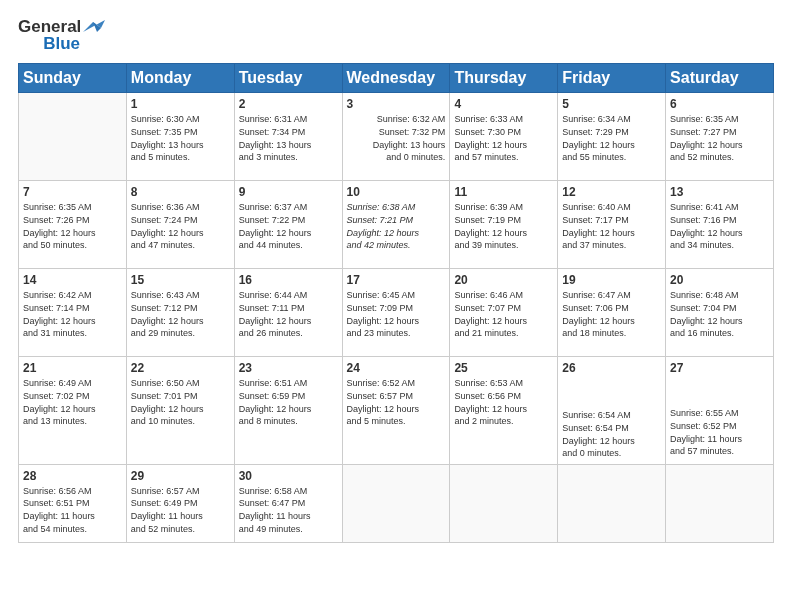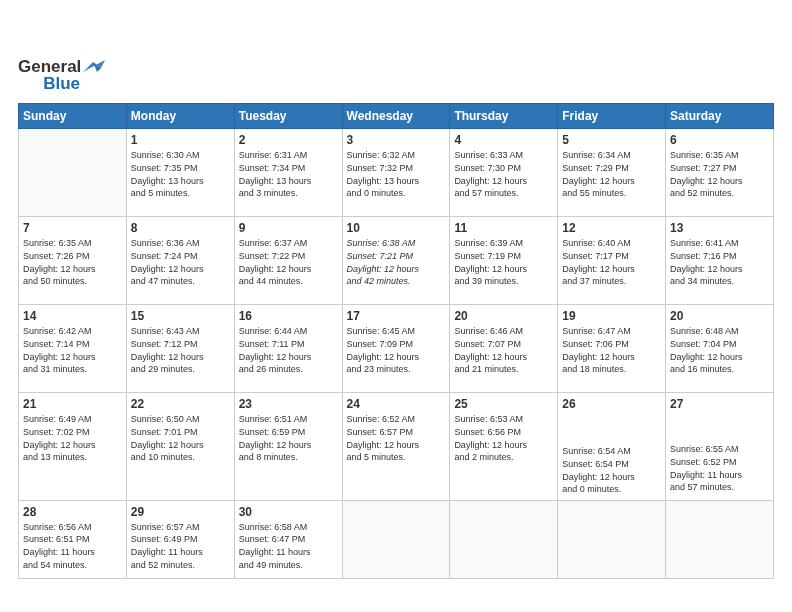--- a/index.html
+++ b/index.html
@@ -89,7 +89,7 @@
   <div class="header">
     <div class="logo">
     <div style="display:flex;flex-direction:column;line-height:1.1">
-      <div style="display:flex;align-items:center;margin-top:40px;">
+      <div style="display:flex;align-items:center;">
         <span style="font-size:17px;font-weight:bold;color:#333;">General</span>
         <svg width="22" height="18" viewBox="0 0 22 18" style="margin-left:2px;">
           <polygon points="0,14 10,4 18,10 22,2" fill="#1a6cb5" opacity="0.85"></polygon>

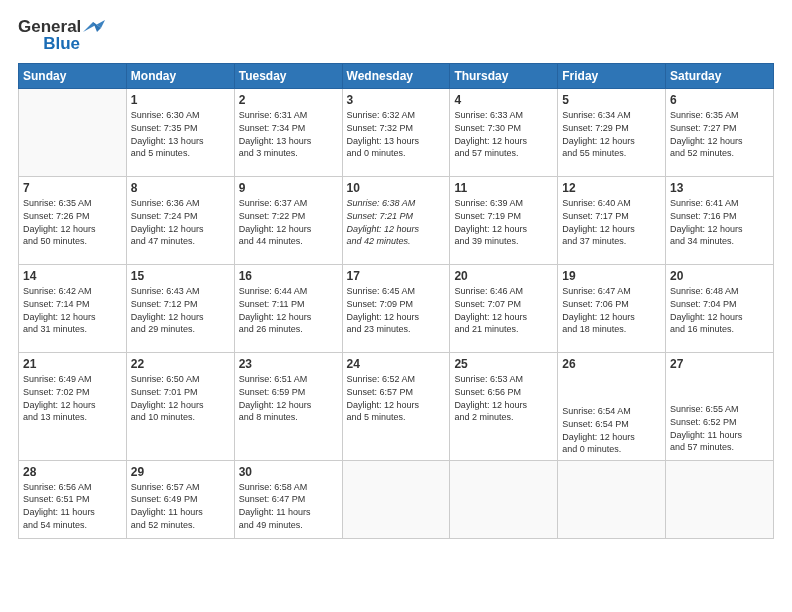--- a/index.html
+++ b/index.html
@@ -49,7 +49,7 @@
     thead th {
       background-color: #2e75b6;
       color: #fff;
-      font-size: 12px;
+      font-size: 16px;
       font-weight: bold;
       padding: 5px 4px;
       text-align: left;

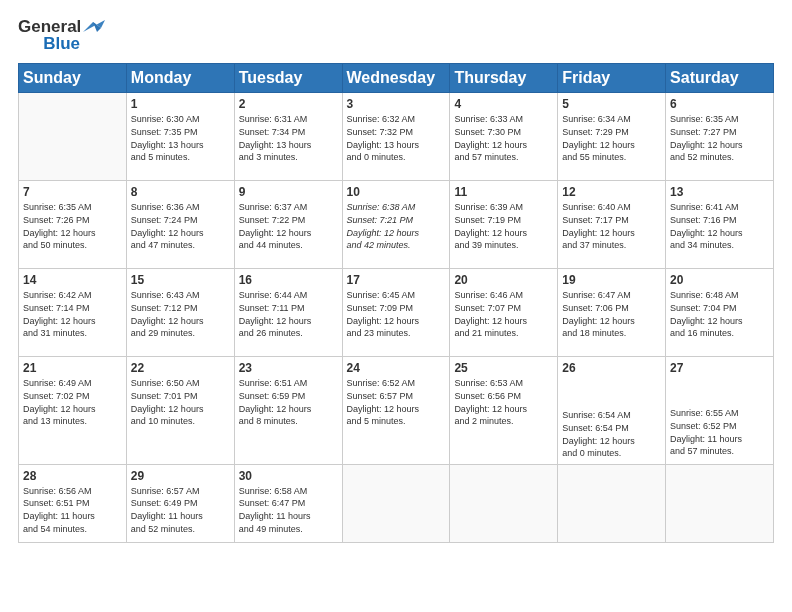--- a/index.html
+++ b/index.html
@@ -136,7 +136,7 @@
           </td>
           <td>
             <span class="day-num">3</span>
-            <div class="day-info" style="white-space: pre-line;">Sunrise: 6:32 AM
+            <div class="day-info" style="white-space: pre-line; text-align: right;">Sunrise: 6:32 AM
 Sunset: 7:32 PM
 Daylight: 13 hours
 and 0 minutes.</div>

